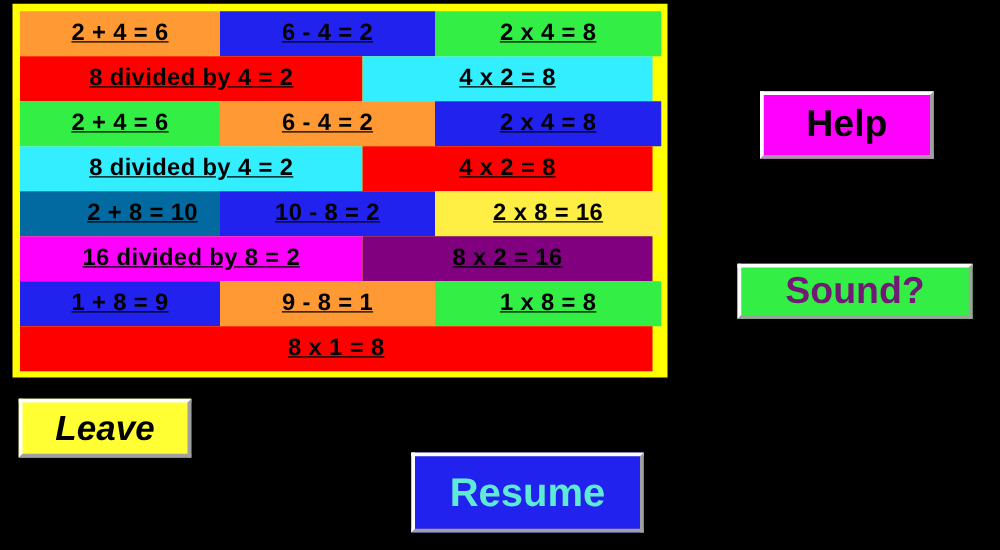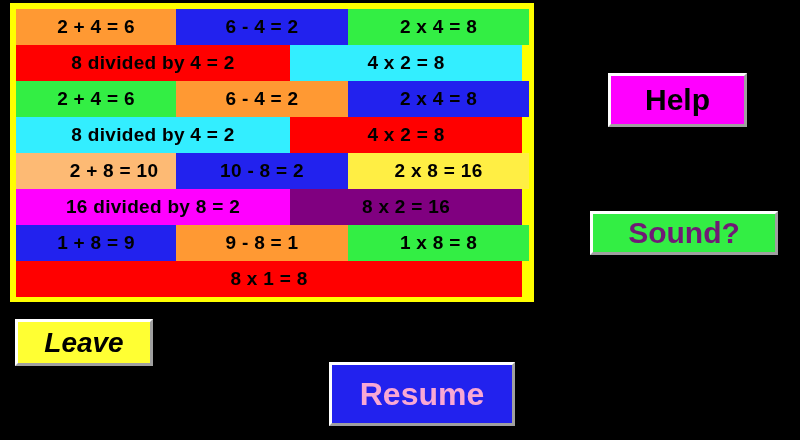--- a/index.html
+++ b/index.html
@@ -106,7 +106,7 @@
 </head>
 <body>
 
-<div id="fact-table" style="background: rgb(255, 255, 0);">
+<div id="fact-table" style="background: rgb(255, 255, 0); text-decoration: underline;">
     <div class="fact-row row3">
       <div class="fact-cell c0" style="background: rgb(255, 153, 51);">2 + 4 = 6</div>
       <div class="fact-cell c1" style="background: rgb(34, 34, 238);">6 - 4 = 2</div>

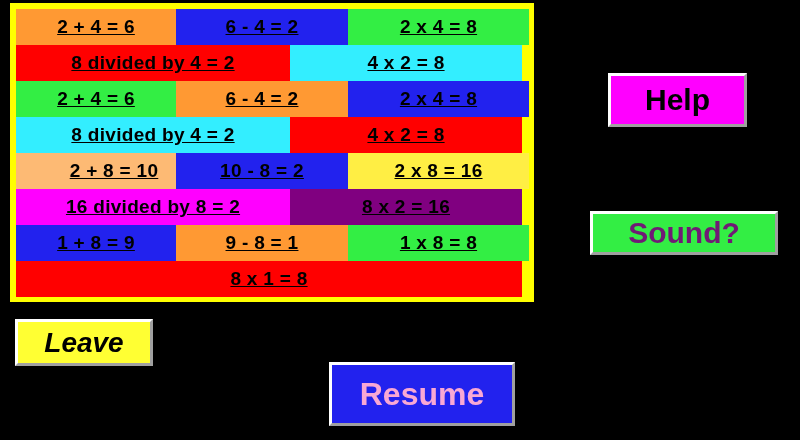--- a/index.html
+++ b/index.html
@@ -126,7 +126,7 @@
       <div class="fact-cell c1" style="background: rgb(255, 0, 0);">4 x 2 = 8</div>
     </div>
     <div class="fact-row row3">
-      <div class="fact-cell c0" style="background: #fdba74; padding-left: 36px;">2 + 8 = 10</div>
+      <div class="fact-cell c0" style="background: #0369a1; padding-left: 36px;">2 + 8 = 10</div>
       <div class="fact-cell c1" style="background: rgb(34, 34, 238);">10 - 8 = 2</div>
       <div class="fact-cell c2" style="background: rgb(255, 238, 68);">2 x 8 = 16</div>
     </div>

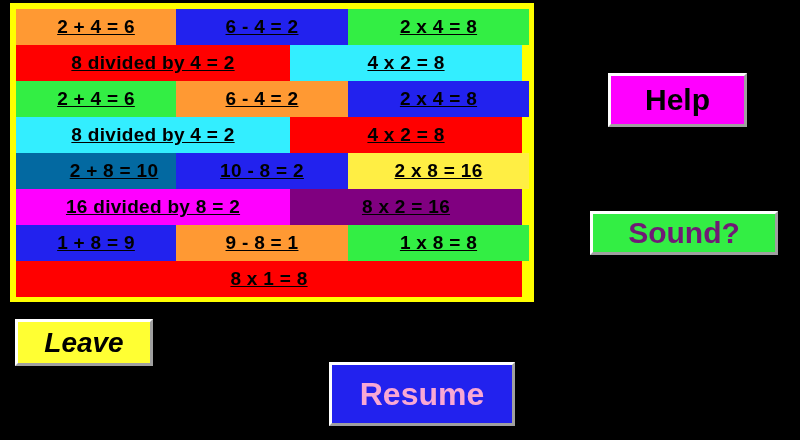--- a/index.html
+++ b/index.html
@@ -99,7 +99,7 @@
     left: 329px;  top: 362px;
     width: 186px; height: 64px;
     background: #2222ee;
-    color: #f9a8d4;
+    color: #5eead4;
     font-size: 32px;
   }
 </style>

